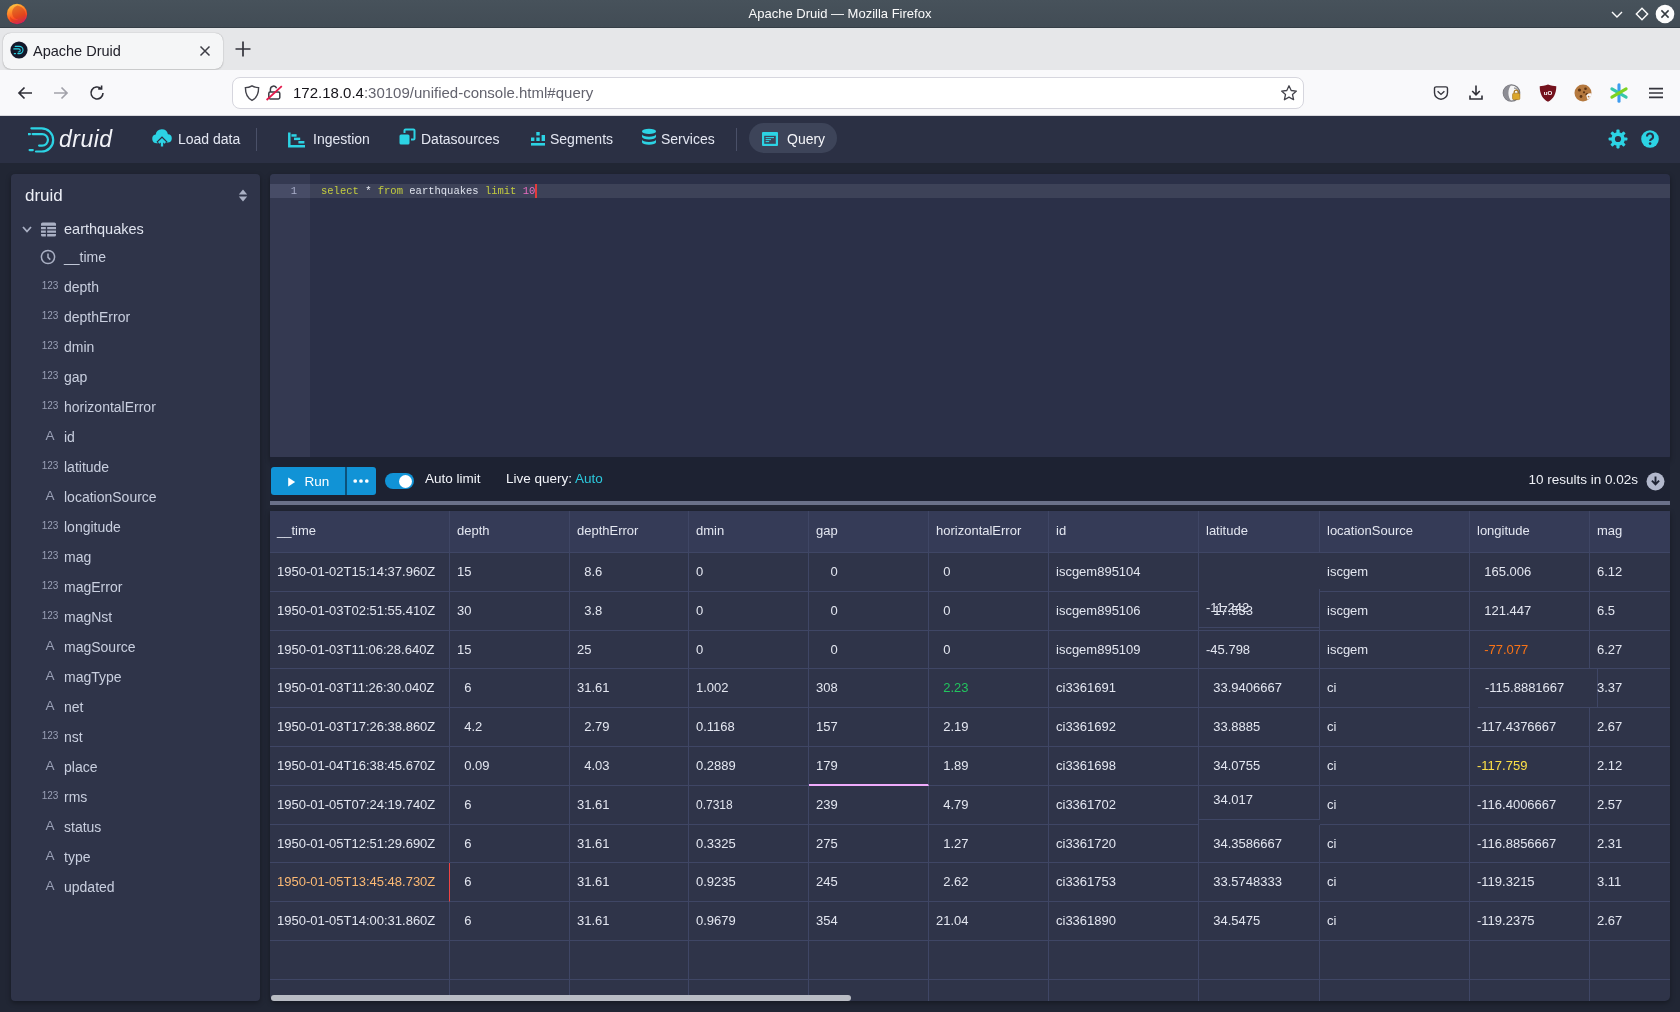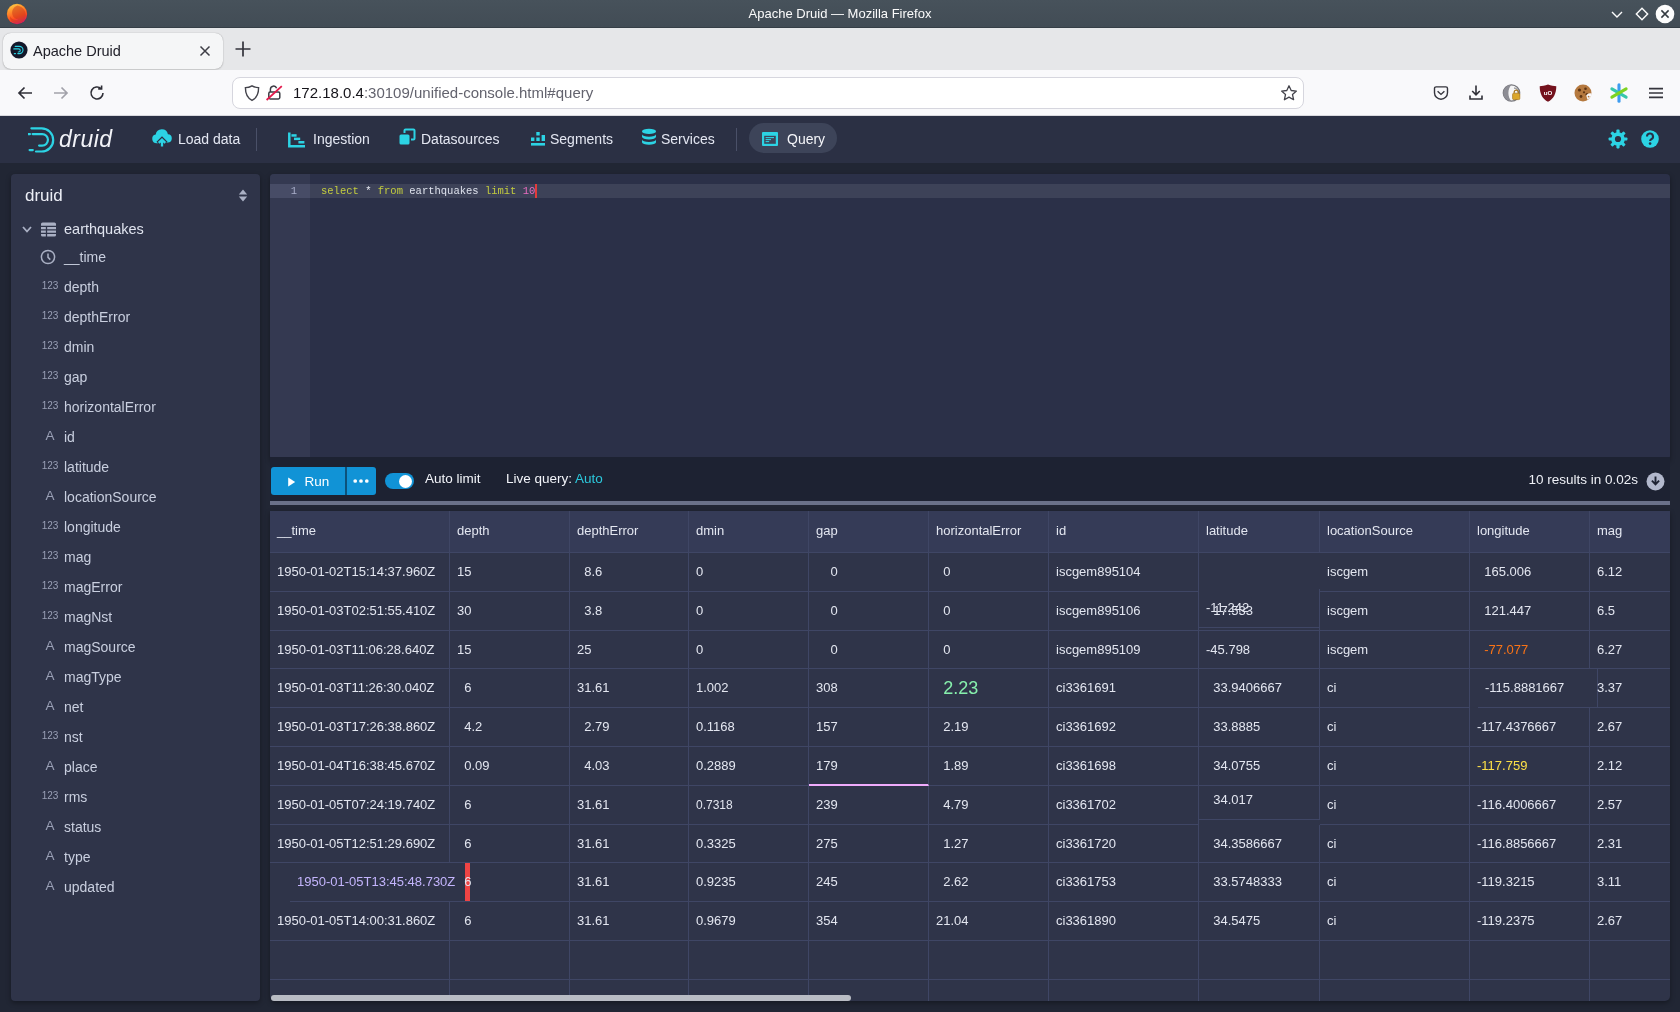--- a/index.html
+++ b/index.html
@@ -346,7 +346,7 @@
     <div class="abs" style="left:300px;top:158.39999999999998px;width:119px;height:38.8px;border-right:1px solid #3f4665;border-bottom:1px solid #3f4665;line-height:38.8px;padding-left:7.0px;font-size:13px;color:#e3e6f0;white-space:nowrap;overflow:hidden;">31.61</div>
     <div class="abs" style="left:419px;top:158.39999999999998px;width:120px;height:38.8px;border-right:1px solid #3f4665;border-bottom:1px solid #3f4665;line-height:38.8px;padding-left:7.0px;font-size:13px;color:#e3e6f0;white-space:nowrap;overflow:hidden;">1.002</div>
     <div class="abs" style="left:539px;top:158.39999999999998px;width:120px;height:38.8px;border-right:1px solid #3f4665;border-bottom:1px solid #3f4665;line-height:38.8px;padding-left:7.0px;font-size:13px;color:#e3e6f0;white-space:nowrap;overflow:hidden;">308</div>
-    <div class="abs" style="left:659px;top:158.39999999999998px;width:120px;height:38.8px;border-right:1px solid #3f4665;border-bottom:1px solid #3f4665;line-height:38.8px;padding-left:14.2px;font-size:18px;color:#86efac;white-space:nowrap;overflow:hidden;">2.23</div>
+    <div class="abs" style="left:659px;top:158.39999999999998px;width:120px;height:38.8px;border-right:1px solid #3f4665;border-bottom:1px solid #3f4665;line-height:38.8px;padding-left:14.2px;font-size:13px;color:#22c55e;white-space:nowrap;overflow:hidden;">2.23</div>
     <div class="abs" style="left:779px;top:158.39999999999998px;width:150px;height:38.8px;border-right:1px solid #3f4665;border-bottom:1px solid #3f4665;line-height:38.8px;padding-left:7px;font-size:13px;color:#e3e6f0;white-space:nowrap;overflow:hidden;">ci3361691</div>
     <div class="abs" style="left:929px;top:158.39999999999998px;width:121px;height:38.8px;border-right:1px solid #3f4665;border-bottom:1px solid #3f4665;line-height:38.8px;padding-left:14.2px;font-size:13px;color:#e3e6f0;white-space:nowrap;overflow:hidden;">33.9406667</div>
     <div class="abs" style="left:1050px;top:158.39999999999998px;width:150px;height:38.8px;border-right:1px solid #3f4665;border-bottom:1px solid #3f4665;line-height:38.8px;padding-left:7px;font-size:13px;color:#e3e6f0;white-space:nowrap;overflow:hidden;">ci</div>

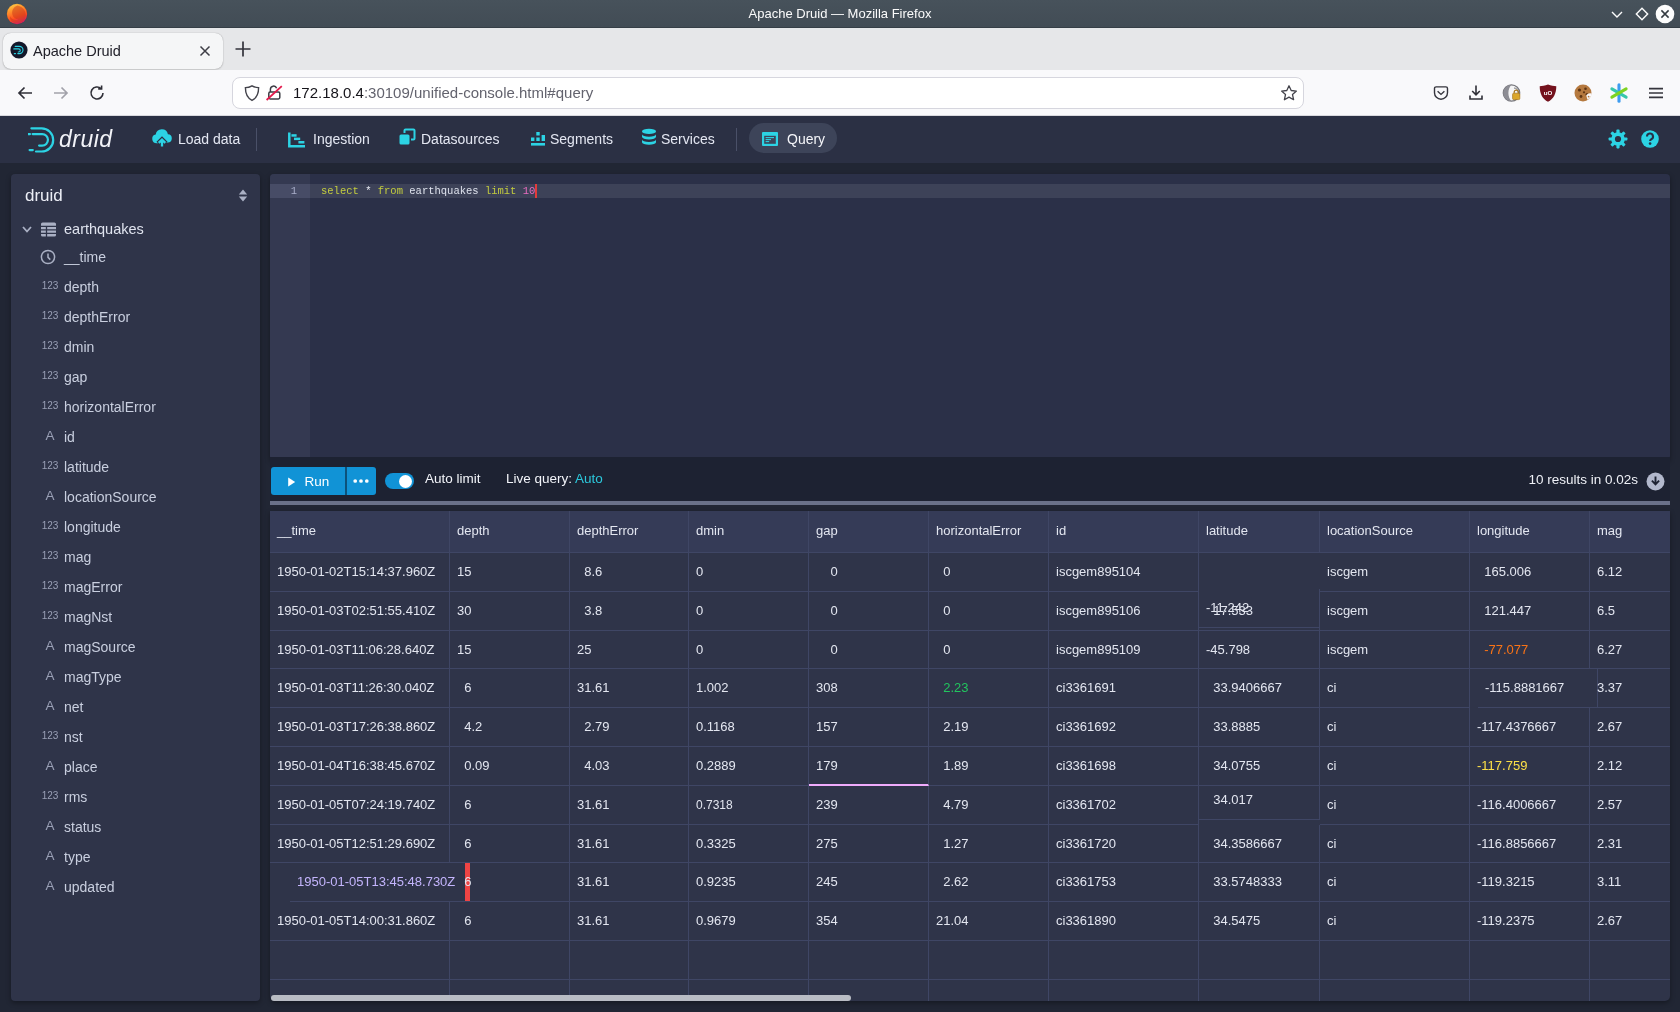--- a/index.html
+++ b/index.html
@@ -396,7 +396,7 @@
     <div class="abs" style="left:1050px;top:313.59999999999997px;width:150px;height:38.8px;border-right:1px solid #3f4665;border-bottom:1px solid #3f4665;line-height:38.8px;padding-left:7px;font-size:13px;color:#e3e6f0;white-space:nowrap;overflow:hidden;">ci</div>
     <div class="abs" style="left:1200px;top:313.59999999999997px;width:120px;height:38.8px;border-right:1px solid #3f4665;border-bottom:1px solid #3f4665;line-height:38.8px;padding-left:7.0px;font-size:13px;color:#e3e6f0;white-space:nowrap;overflow:hidden;">-116.8856667</div>
     <div class="abs" style="left:1320px;top:313.59999999999997px;width:120px;height:38.8px;border-right:1px solid #3f4665;border-bottom:1px solid #3f4665;line-height:38.8px;padding-left:7.0px;font-size:13px;color:#e3e6f0;white-space:nowrap;overflow:hidden;">2.31</div>
-    <div class="abs" style="left:0px;top:352.4px;width:180px;height:38.8px;border-right:5px solid #ef4444;border-bottom:1px solid #3f4665;line-height:38.8px;padding-left:7px;font-size:13px;color:#c4b5fd;white-space:nowrap;overflow:hidden;margin-left:20px;">1950-01-05T13:45:48.730Z</div>
+    <div class="abs" style="left:0px;top:352.4px;width:180px;height:38.8px;border-right:1px solid #ef4444;border-bottom:1px solid #3f4665;line-height:38.8px;padding-left:7px;font-size:13px;color:#fdba74;white-space:nowrap;overflow:hidden;">1950-01-05T13:45:48.730Z</div>
     <div class="abs" style="left:180px;top:352.4px;width:120px;height:38.8px;border-right:1px solid #3f4665;border-bottom:1px solid #3f4665;line-height:38.8px;padding-left:14.2px;font-size:13px;color:#e3e6f0;white-space:nowrap;overflow:hidden;">6</div>
     <div class="abs" style="left:300px;top:352.4px;width:119px;height:38.8px;border-right:1px solid #3f4665;border-bottom:1px solid #3f4665;line-height:38.8px;padding-left:7.0px;font-size:13px;color:#e3e6f0;white-space:nowrap;overflow:hidden;">31.61</div>
     <div class="abs" style="left:419px;top:352.4px;width:120px;height:38.8px;border-right:1px solid #3f4665;border-bottom:1px solid #3f4665;line-height:38.8px;padding-left:7.0px;font-size:13px;color:#e3e6f0;white-space:nowrap;overflow:hidden;">0.9235</div>

